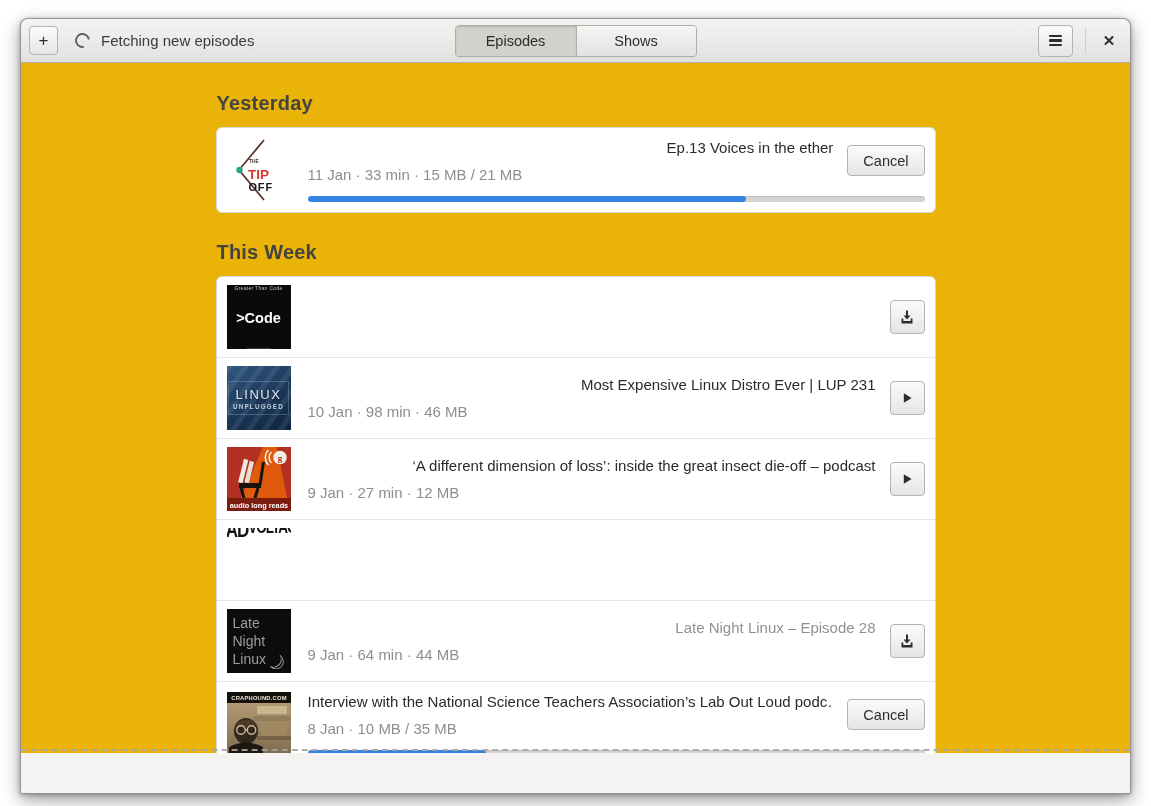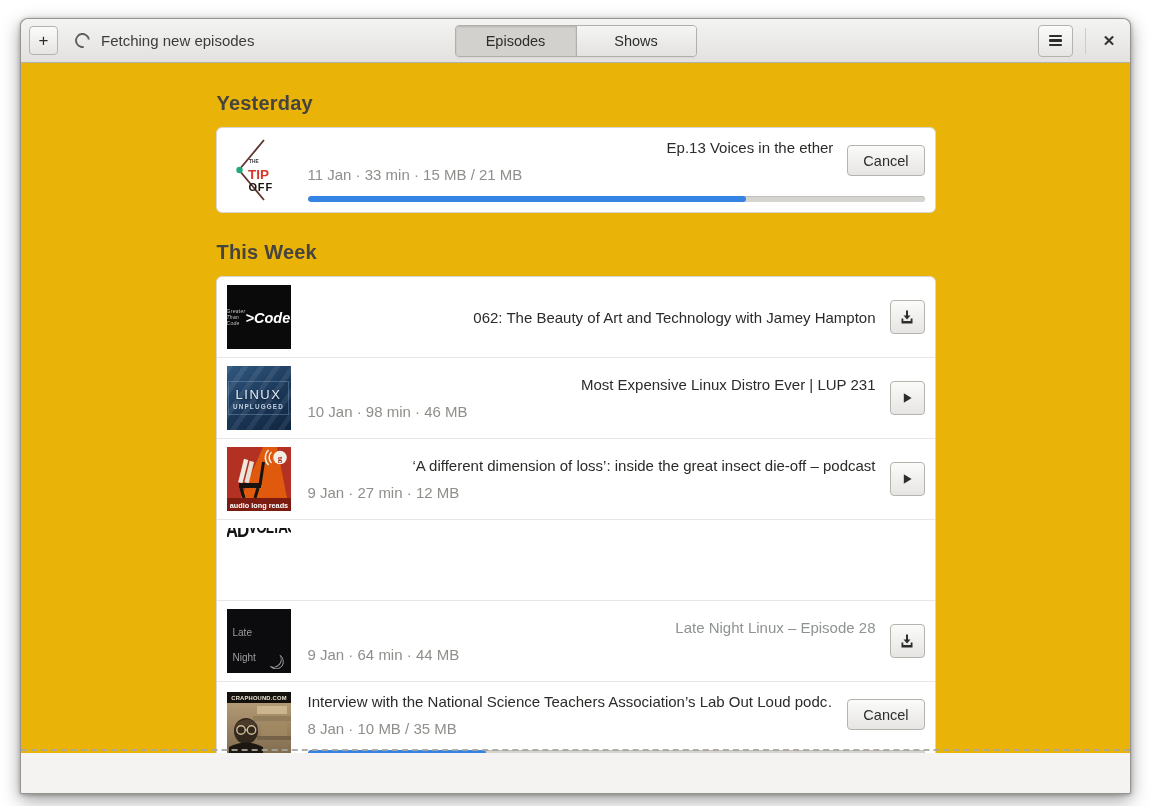--- a/index.html
+++ b/index.html
@@ -114,7 +114,7 @@
   .t-tip { font:700 13.5px "Liberation Sans",sans-serif; fill:#d5372c; }
   .t-off { font:700 11px "Liberation Sans",sans-serif; fill:#181716; letter-spacing:.8px; }
   
-  .art-gtc { background:#0a0a0a; display:flex; flex-direction:row; align-items:center; justify-content:flex-start;font-style:italic; }
+  .art-gtc { background:#0a0a0a; display:flex; flex-direction:column; align-items:center; justify-content:space-between; }
   .gtc-top { font-size:5px; color:#c6c6c6; letter-spacing:.3px; }
   .gtc-main { font-size:14.5px; font-weight:700; color:#fff; margin-top:2px; }
   .gtc-sub { width:24px; height:1px; background:#3c3c3c; margin-top:5px; }

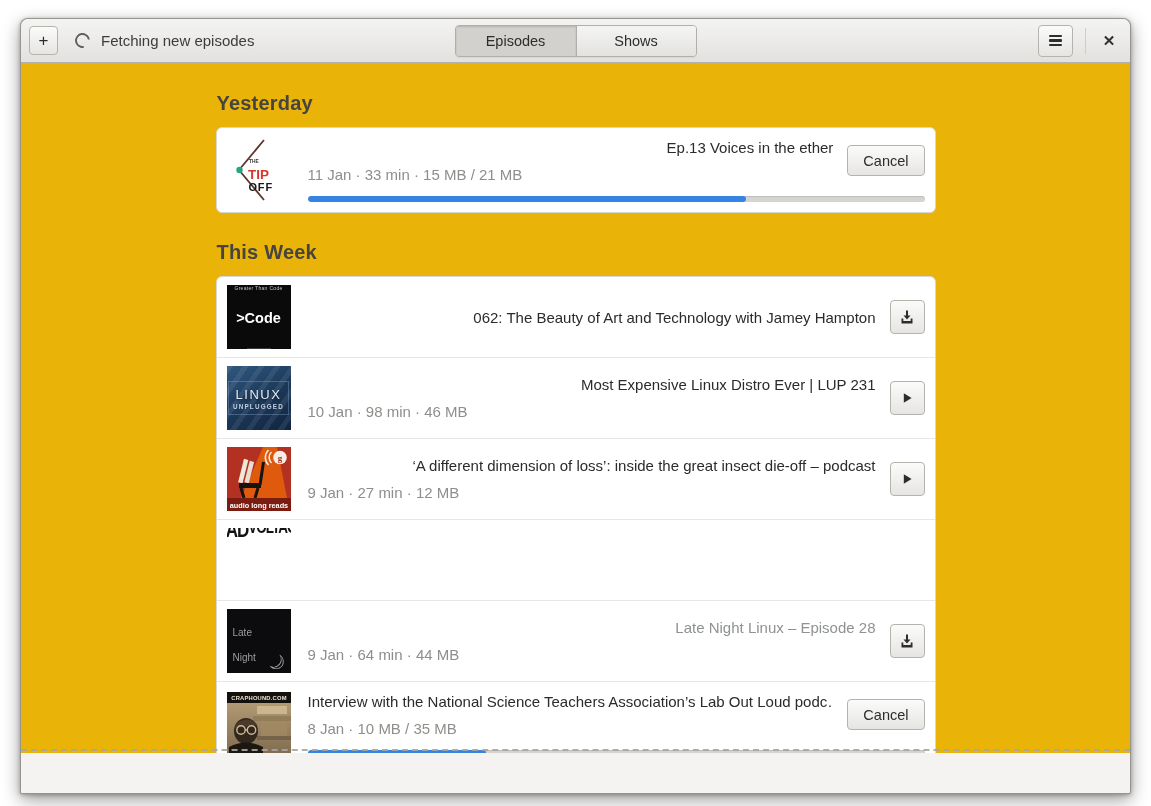--- a/index.html
+++ b/index.html
@@ -222,7 +222,6 @@
           <div class="row-main">
             <div class="row-top">
               <div class="texts">
-                <div class="title">062: The Beauty of Art and Technology with Jamey Hampton</div>
               </div>
               <button class="btn icon-btn action">
                 <svg width="16" height="16" viewBox="0 0 16 16">

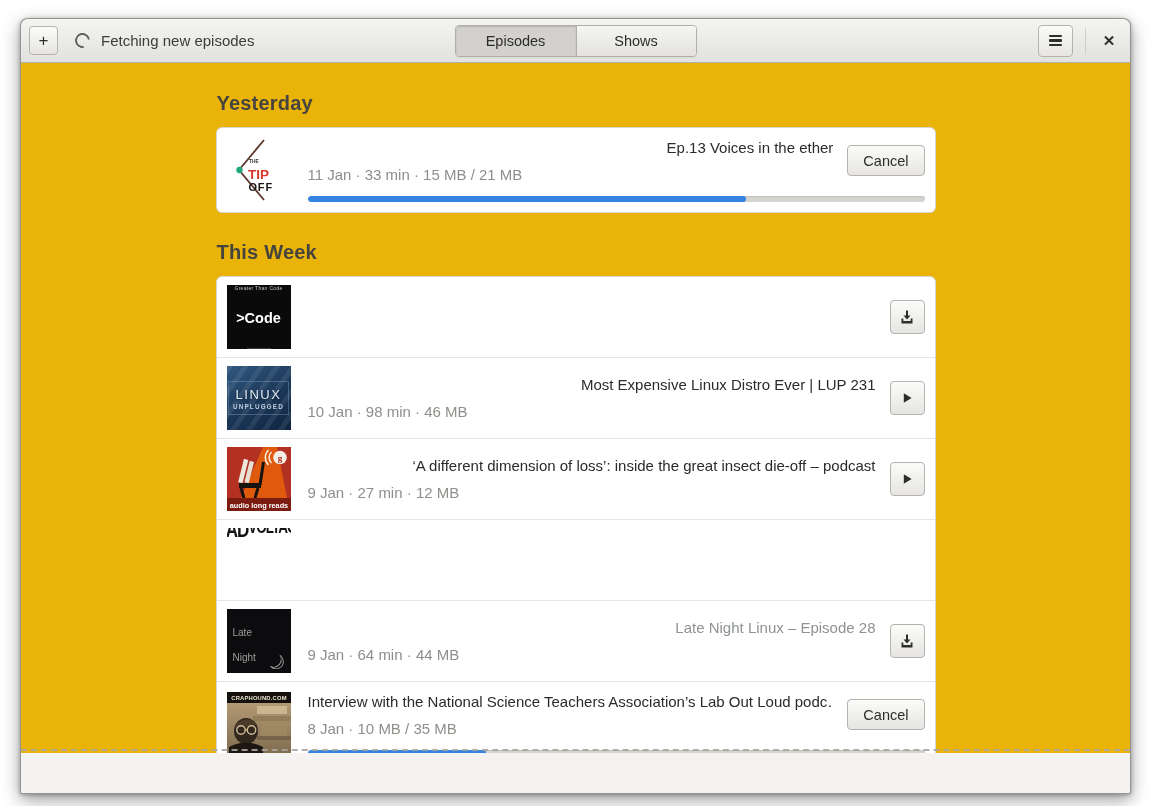--- a/index.html
+++ b/index.html
@@ -138,7 +138,7 @@
   .bv2 { font-size:13.5px; }
   
   .art-lnl { background:#0c0c0e; padding:5px 0 0 6px; }
-  .lnl-l { font-size:10px; color:#9d9d9d; line-height:1.3;margin-top:12px; }
+  .lnl-l { font-size:14px; color:#9d9d9d; line-height:1.3; }
   .lnl-moon { position:absolute; right:5px; bottom:0px; color:#ababab; font-size:21px; transform:rotate(-140deg); }
   
   .ch-top { font:700 5.8px "Liberation Sans",sans-serif; fill:#ece5d6; letter-spacing:.2px; }

